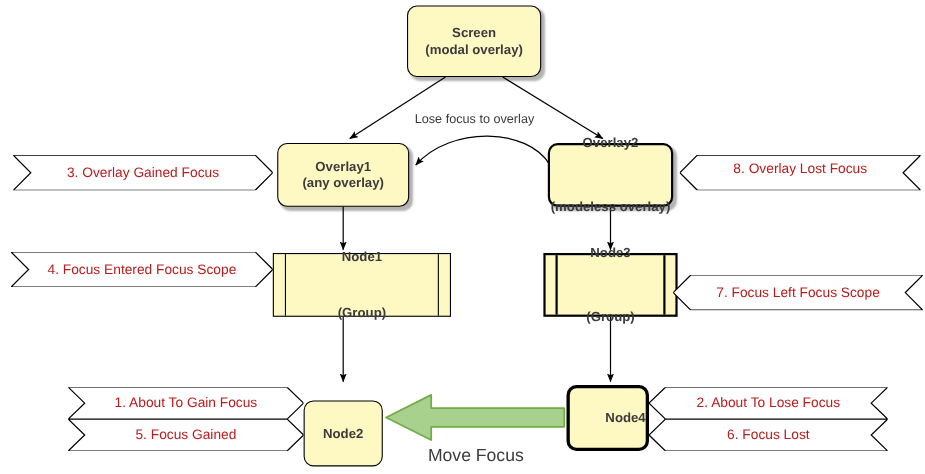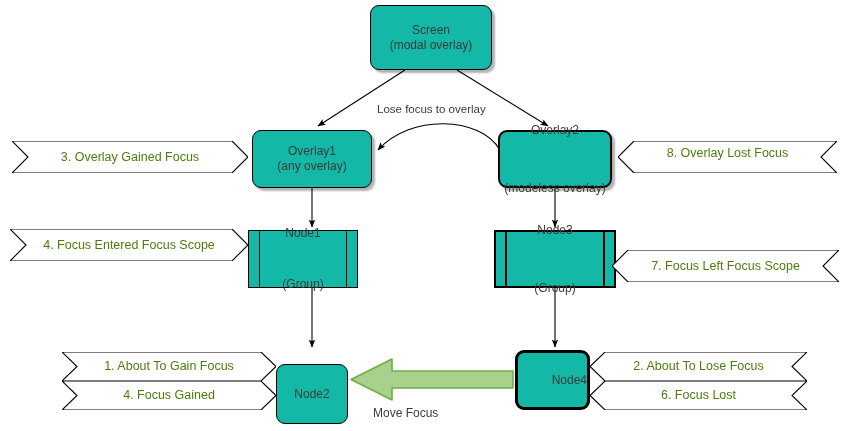--- a/index.html
+++ b/index.html
@@ -27,7 +27,7 @@
   .node {
     position: absolute;
     box-sizing: border-box;
-    background: #14b8a6;
+    background: #fef9c3;
     border: 1px solid #000000;
     display: flex;
     flex-direction: column;
@@ -38,6 +38,7 @@
     font-size: 12px;
     line-height: 15px;
     z-index: 3;
+    font-weight: bold;
   }
   .node .l1, .node .l2 { display: block; white-space: nowrap; }
   .rounded { border-radius: 9px; }

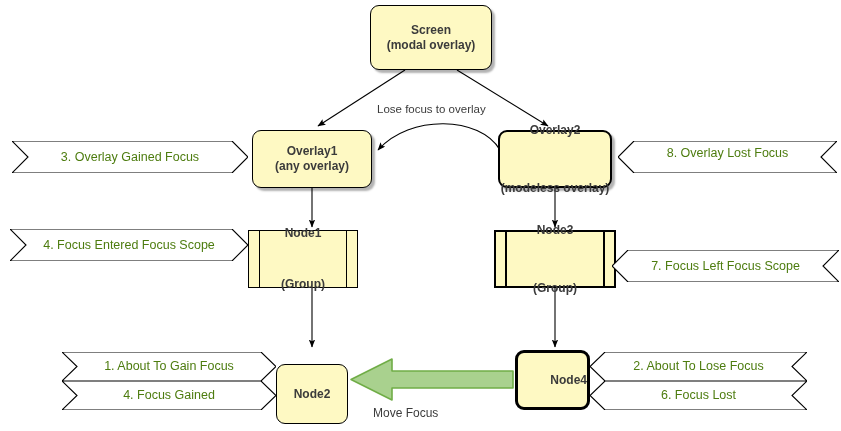--- a/index.html
+++ b/index.html
@@ -66,7 +66,7 @@
   .banner {
     position: absolute;
     box-sizing: border-box;
-    color: #4d7c0f;
+    color: #b91c1c;
     font-size: 12.5px;
     line-height: 1;
     display: flex;

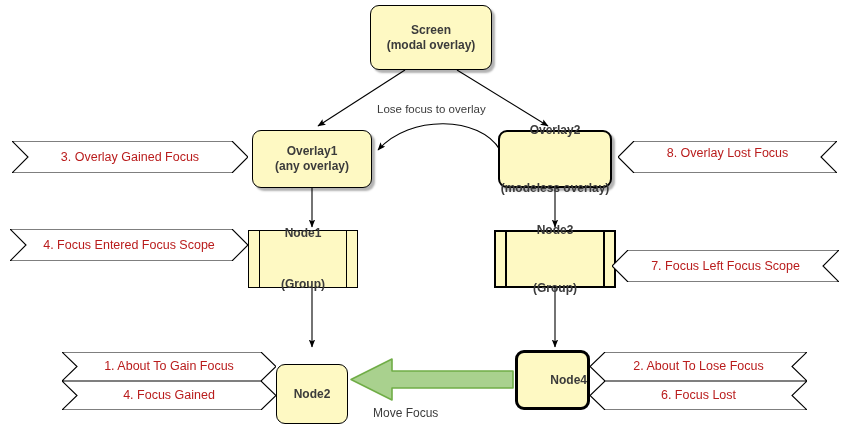--- a/index.html
+++ b/index.html
@@ -135,7 +135,7 @@
     <span class="l2">(modeless overlay)</span>
   </div>
 
-  <div class="node" style="left:248px; top:230px; width:110px; height:58px;gap:36px;">
+  <div class="node" style="left:248px; top:230px; width:162px; height:58px;gap:36px;">
     <span class="group-bar left"></span>
     <span class="group-bar right"></span>
     <span class="l1">Node1</span>

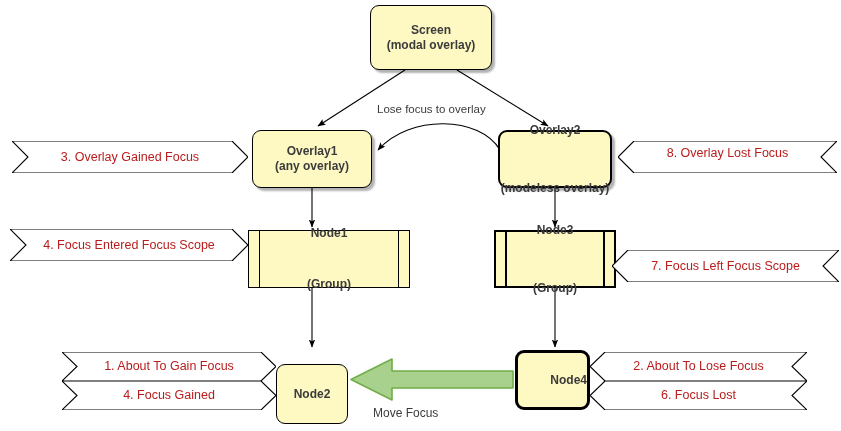--- a/index.html
+++ b/index.html
@@ -186,7 +186,7 @@
     <svg width="214" height="29" viewBox="0 0 214 29" xmlns="http://www.w3.org/2000/svg">
       <path d="M0,0 L199,0 L214,14.5 L199,29 L0,29 L15,14.5 z" fill="#ffffff" stroke="#000000" stroke-width="1.1"></path>
     </svg>
-    <span class="txt">4. Focus Gained</span>
+    <span class="txt">5. Focus Gained</span>
   </div>
 
   <div class="banner" style="left:618px; top:141px; width:219px; height:24px;">

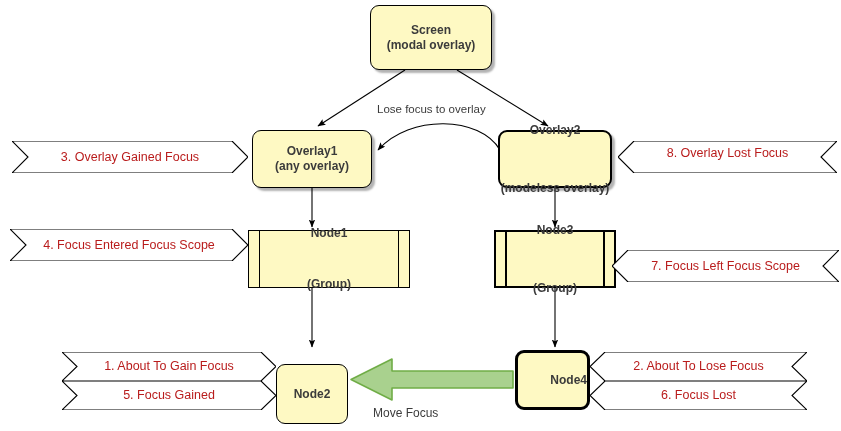--- a/index.html
+++ b/index.html
@@ -159,7 +159,7 @@
 
   <div class="edge-label" style="left:377px; top:104px;">Lose focus to overlay</div>
 
-  <div class="edge-label" style="left:373px; top:407px; font-size:12px;">Move Focus</div>
+  <div class="edge-label" style="left:389px; top:407px; font-size:16px;">Move Focus</div>
 
   <div class="banner" style="left:12px; top:141px; width:236px; height:32px;">
     <svg width="236" height="32" viewBox="0 0 236 32" xmlns="http://www.w3.org/2000/svg">

